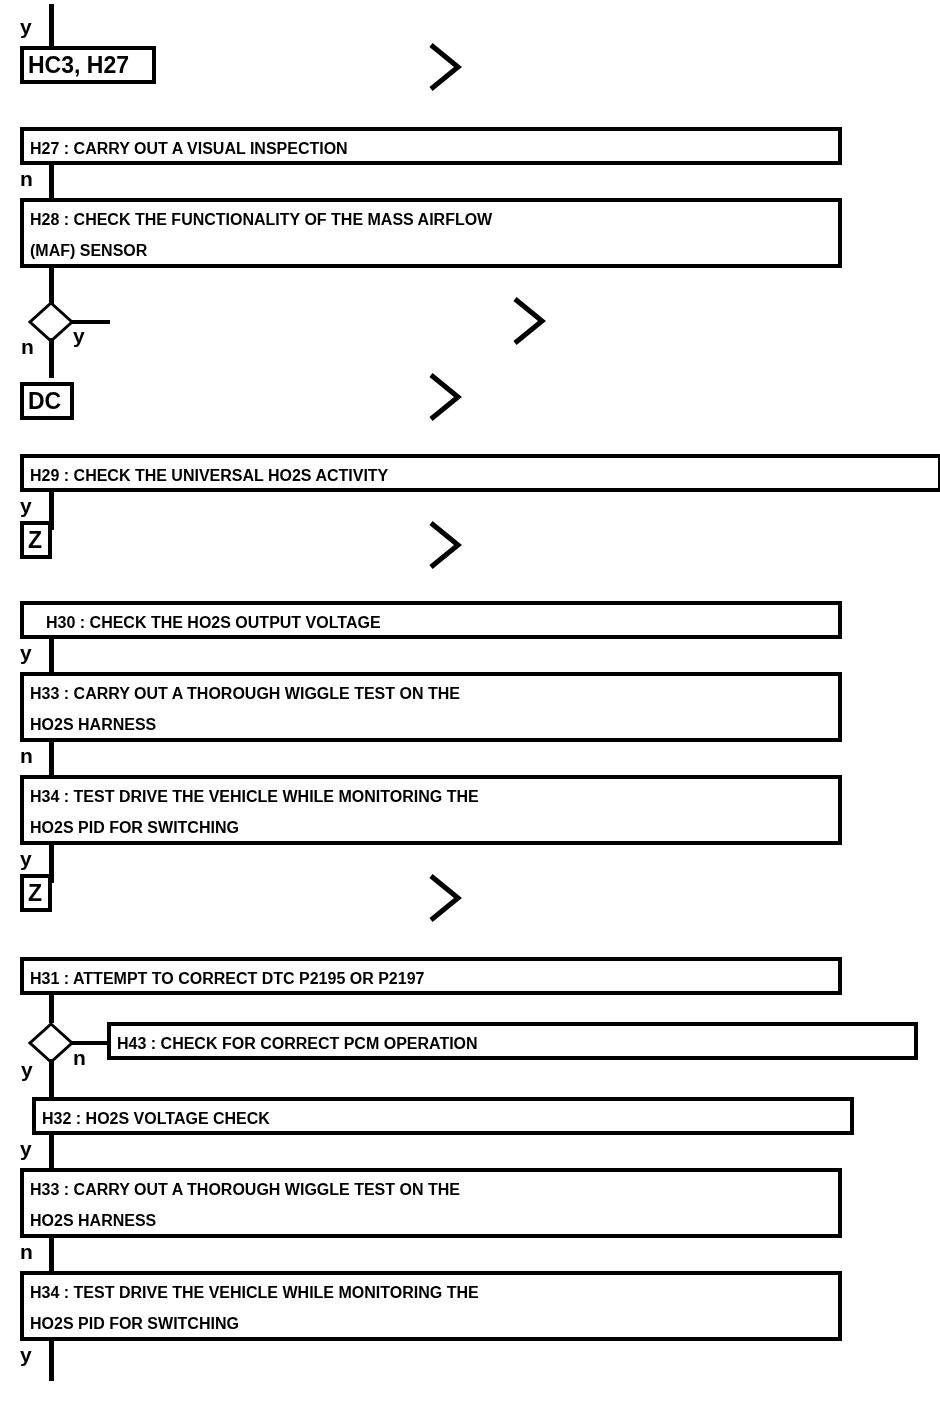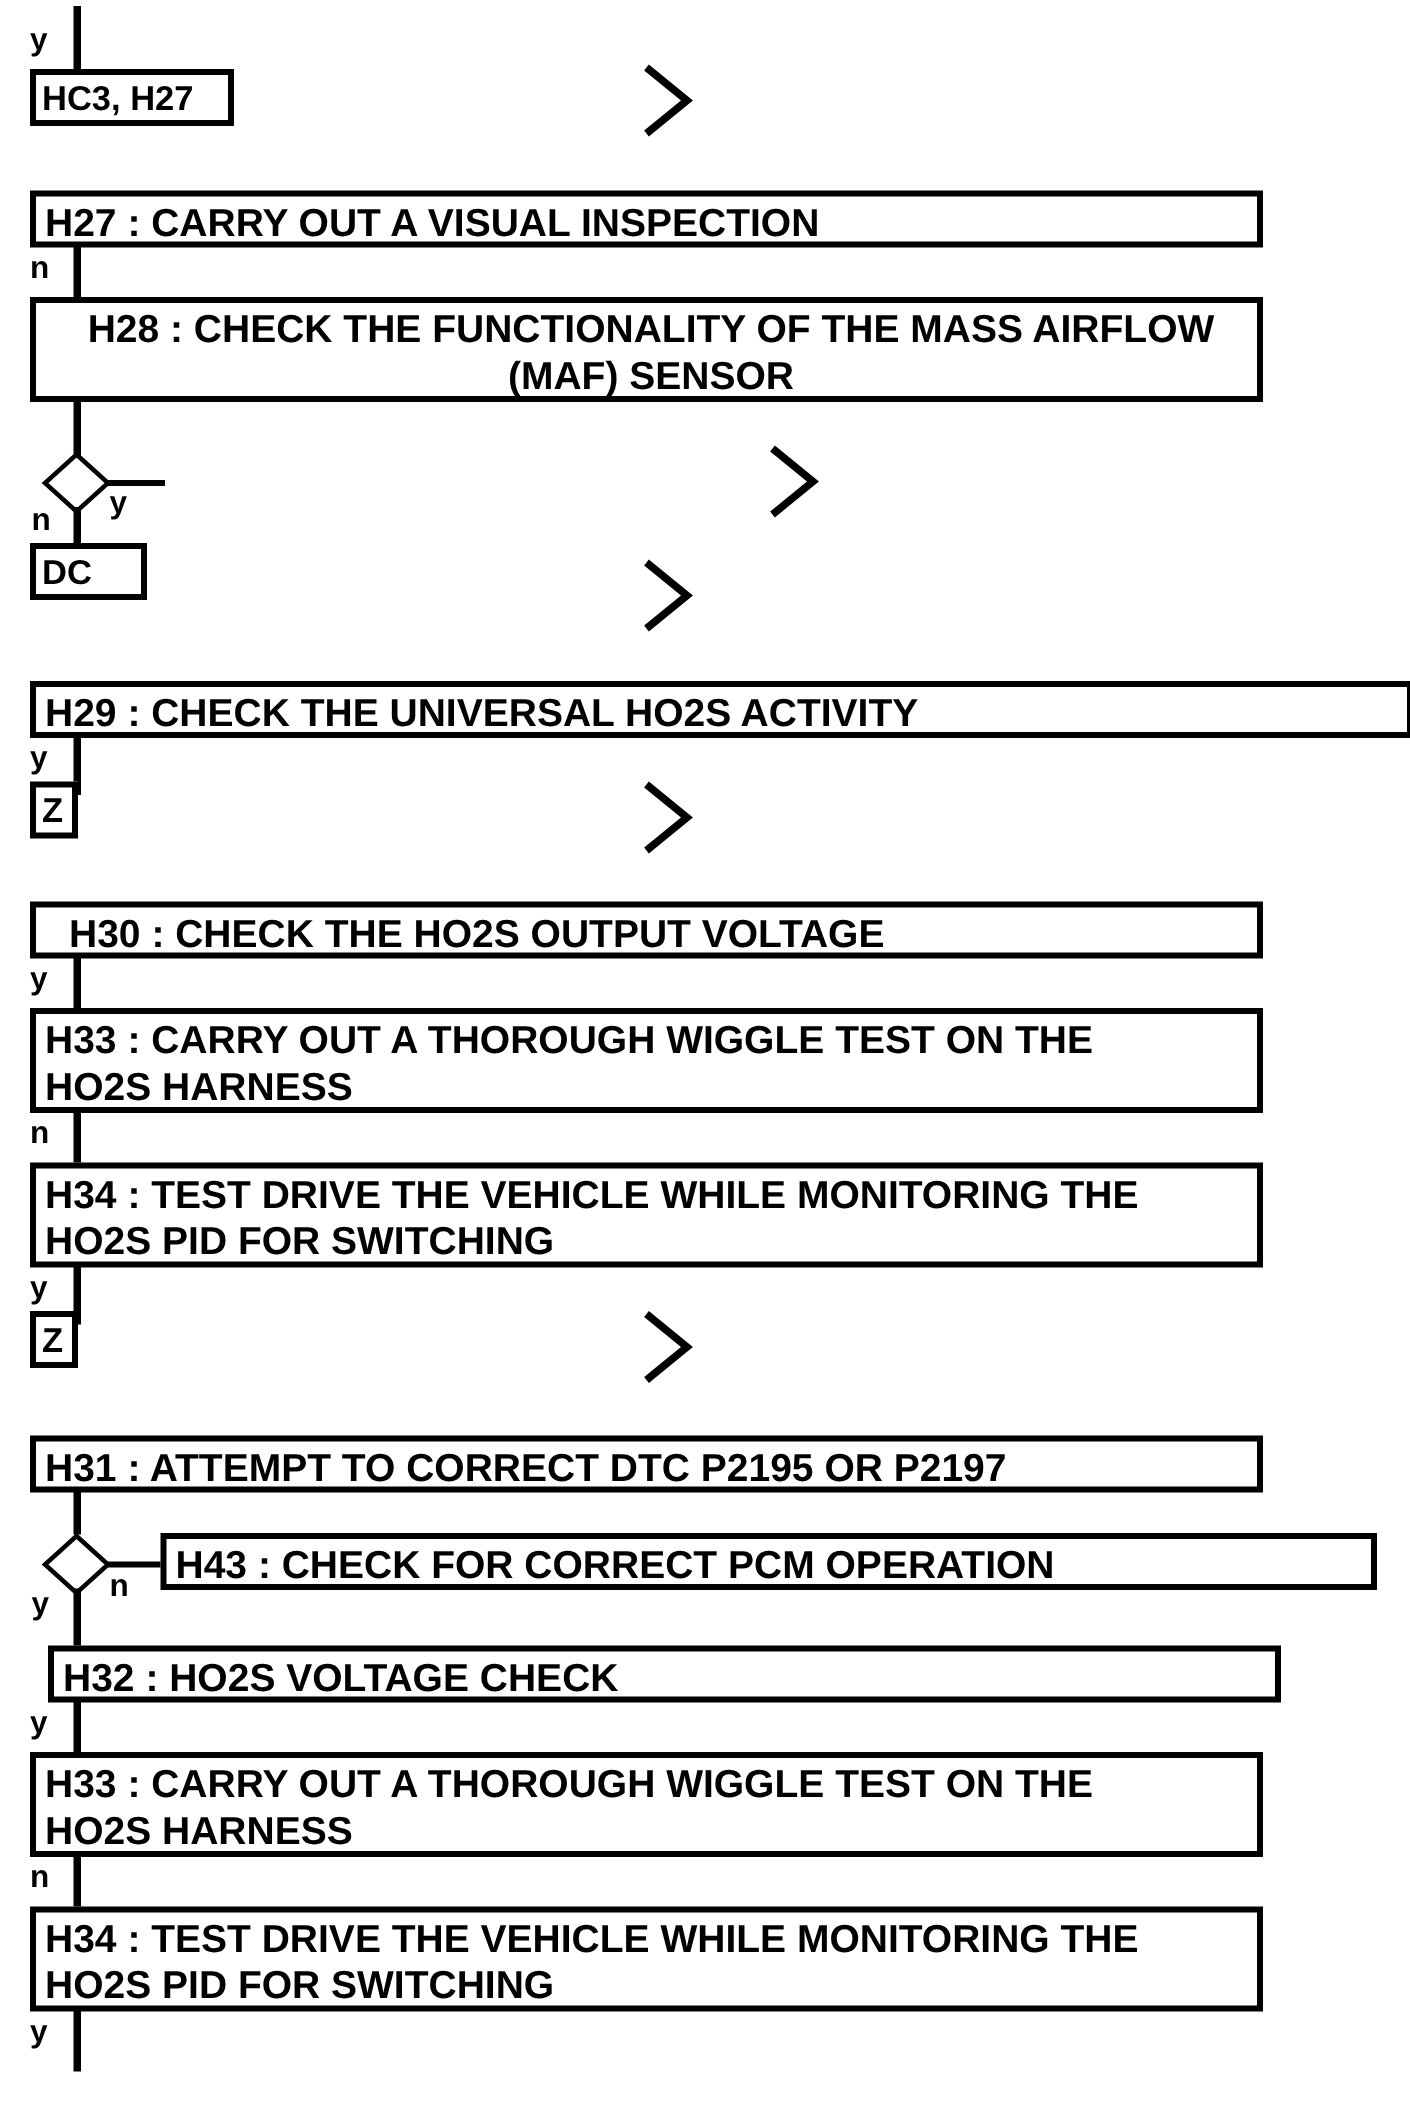--- a/index.html
+++ b/index.html
@@ -23,7 +23,7 @@
     background: #ffffff;
     color: #000000;
     font-weight: bold;
-    font-size: 26px;
+    font-size: 16px;
     line-height: 31px;
     letter-spacing: 0px;
     padding: 2px 0 2px 6px;

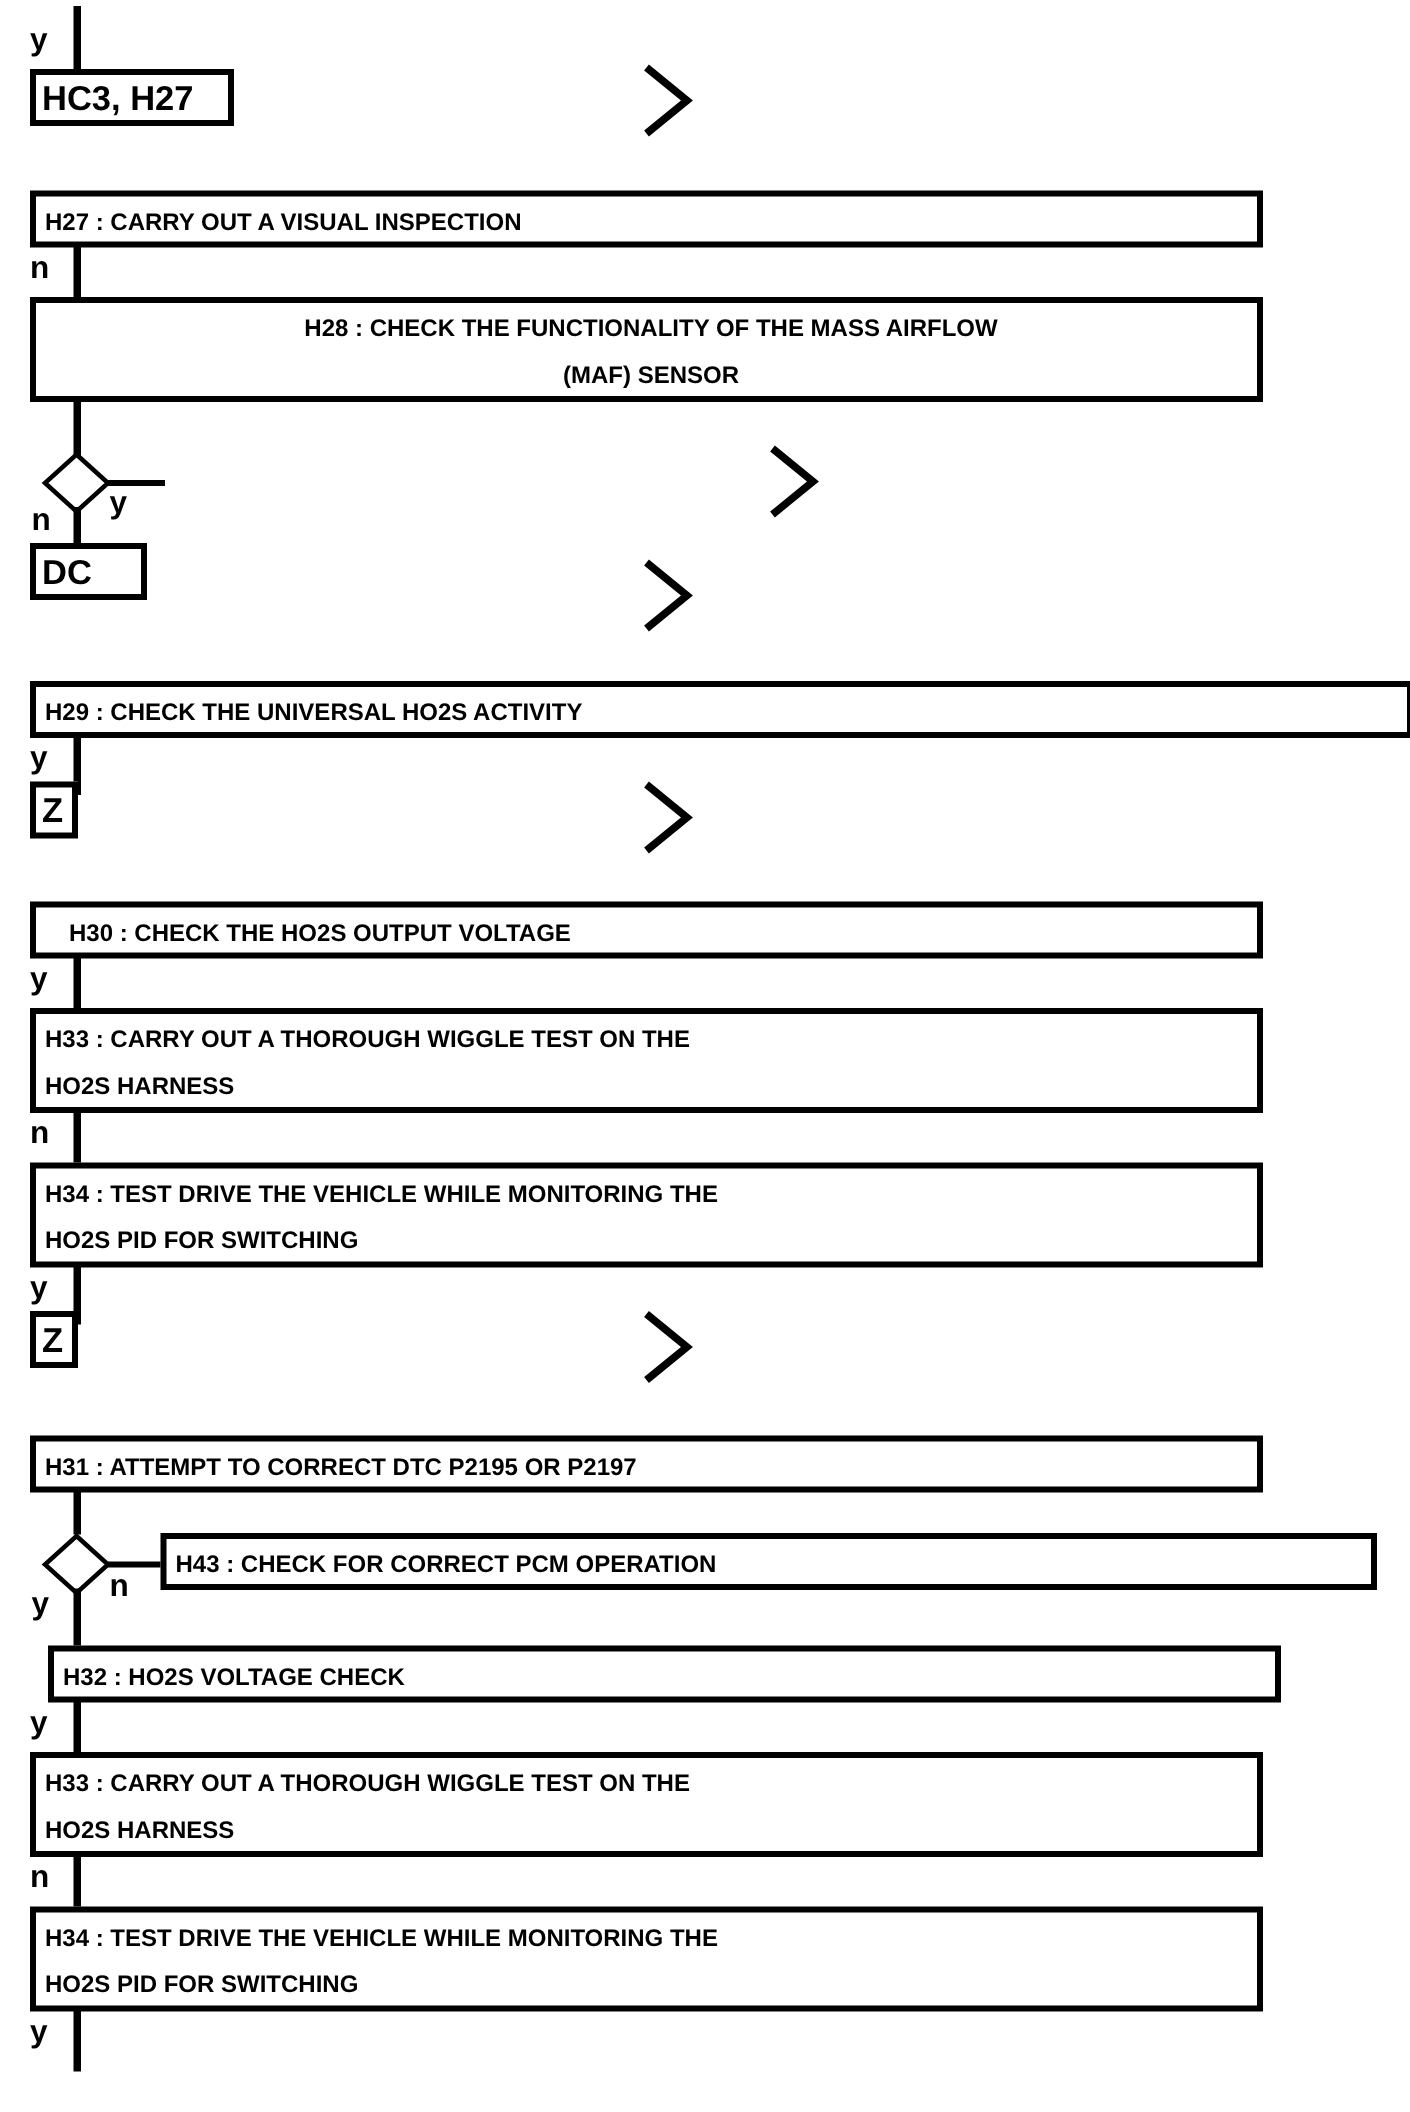--- a/index.html
+++ b/index.html
@@ -93,7 +93,7 @@
   <div class="vline" style="left:49px; top:163px; height:36px;"></div>
   <div class="branch-label" style="left:20px; top:168px;">n</div>
 
-  <div class="step-box" style="left:20px; top:198px; width:822px; height:70px;text-align:center;">H28 : CHECK THE FUNCTIONALITY OF THE MASS AIRFLOW
+  <div class="step-box" style="left:20px; top:198px; width:822px; height:70px;">H28 : CHECK THE FUNCTIONALITY OF THE MASS AIRFLOW
 (MAF) SENSOR</div>
 
   <div class="vline" style="left:49px; top:266px; height:38px;"></div>

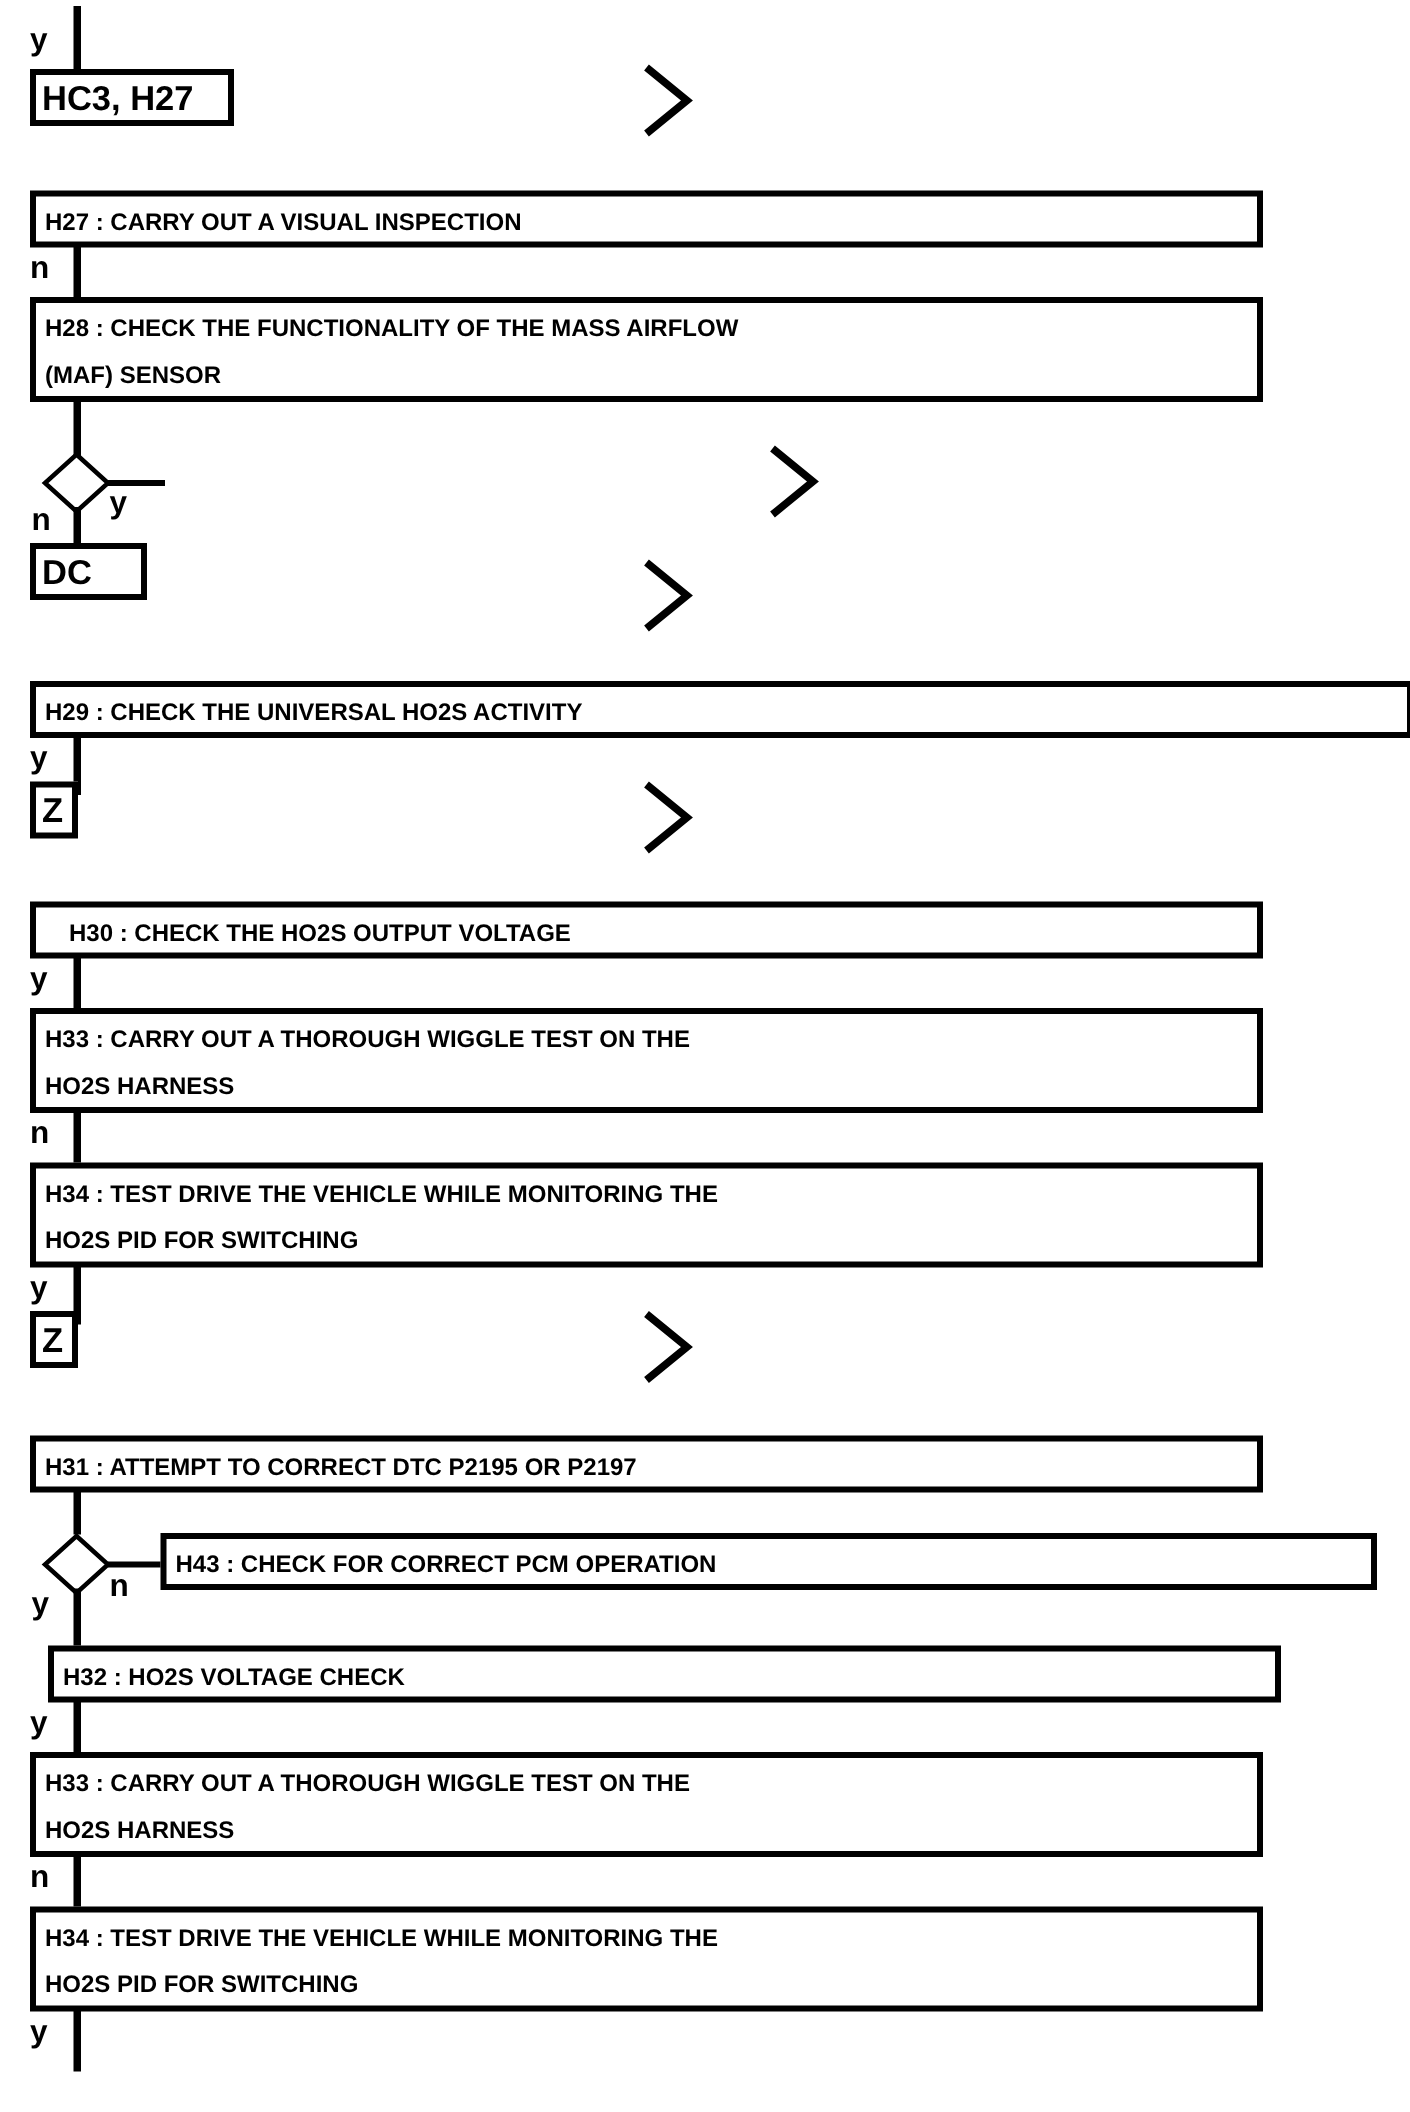--- a/index.html
+++ b/index.html
@@ -117,7 +117,7 @@
   <div class="vline" style="left:49px; top:338px; height:40px;"></div>
   <div class="branch-label" style="left:21px; top:336px;">n</div>
 
-  <div class="tag-box" style="left:20px; top:362px; width:78px; height:38px;">DC</div>
+  <div class="tag-box" style="left:20px; top:382px; width:54px; height:38px;">DC</div>
 
   <div class="chevron" style="left:428px; top:372px;">
     <svg width="36" height="50" viewBox="0 0 36 50">

